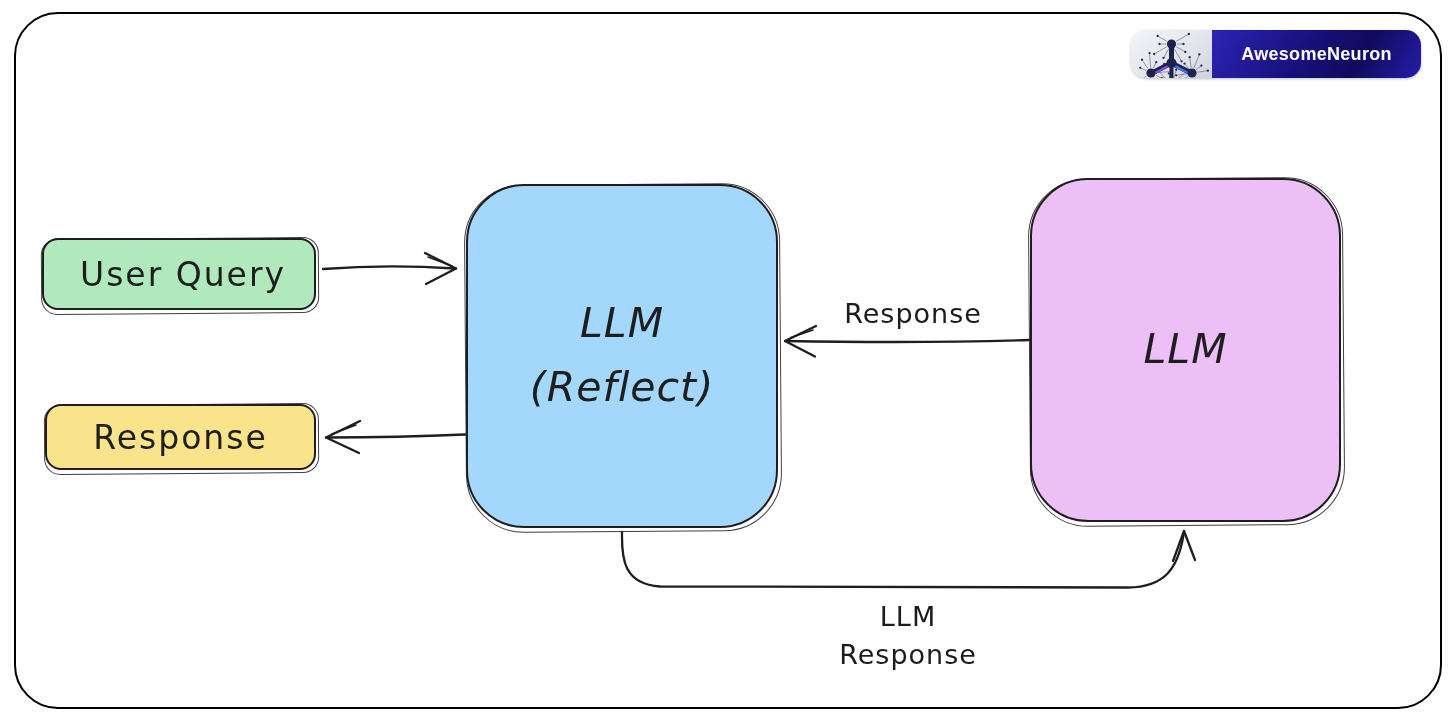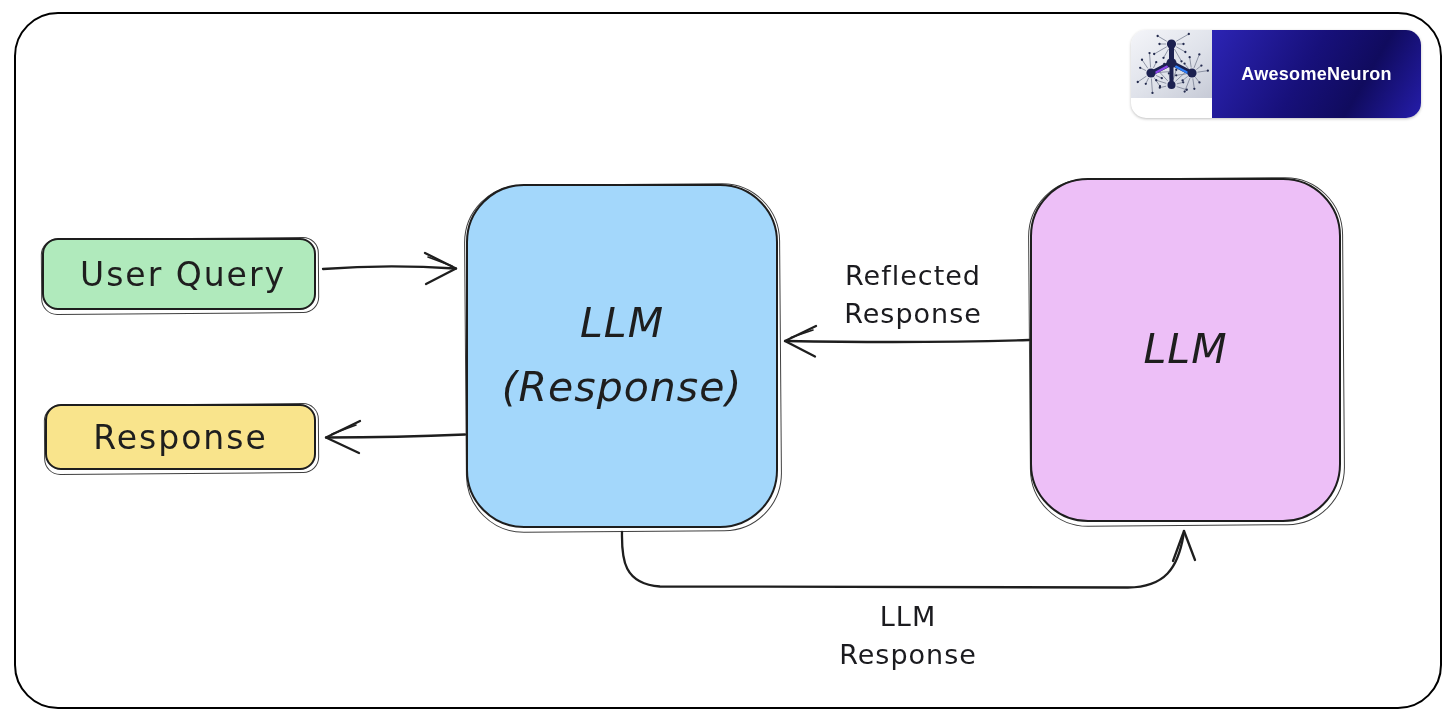--- a/index.html
+++ b/index.html
@@ -15,7 +15,7 @@
 
   
   .logo {
-    position: absolute; left: 1131px; top: 30px; width: 290px; height: 88px;
+    position: absolute; left: 1131px; top: 30px; width: 290px; height: 48px;
     display: flex; border-radius: 15px; overflow: hidden;
     box-shadow: 0 1px 3px rgba(0,0,0,0.25);
   }

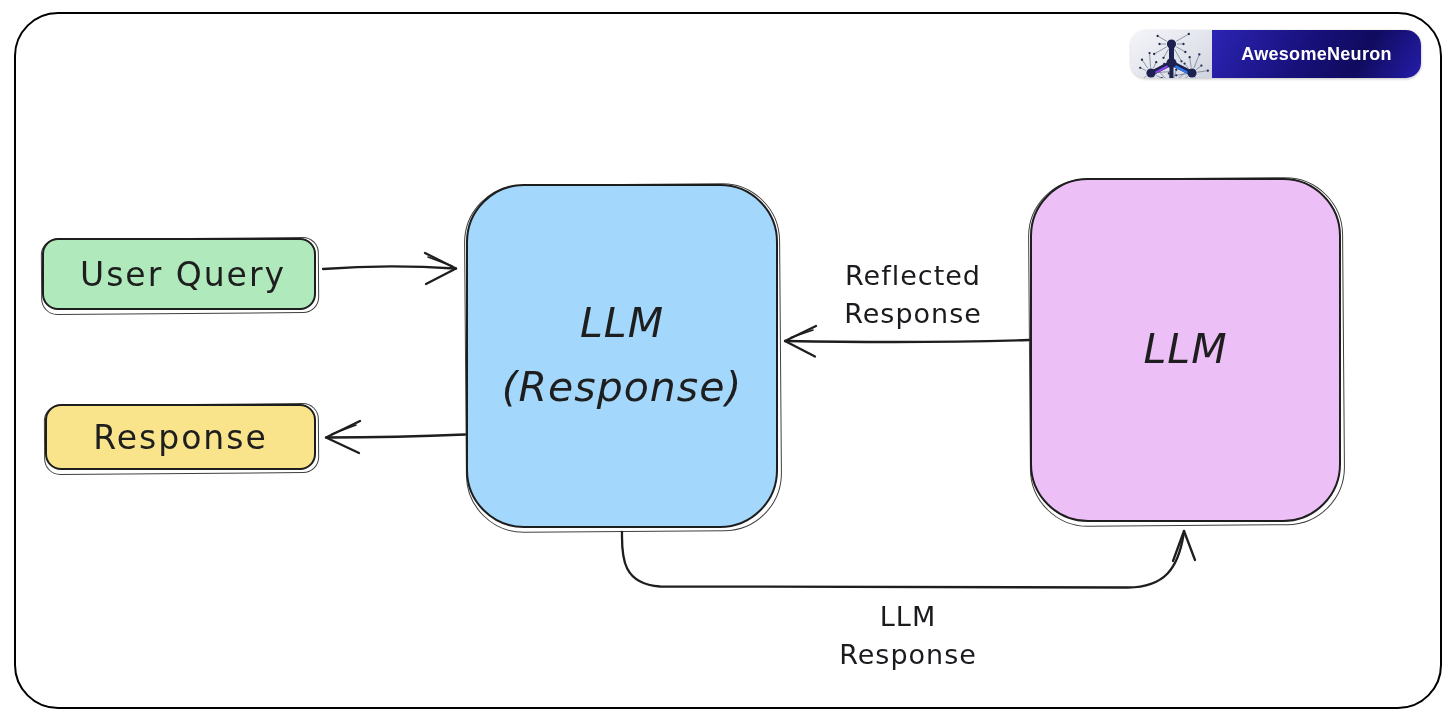--- a/index.html
+++ b/index.html
@@ -229,7 +229,7 @@
   </svg>
 
   <div class="edge-label label-reflected">
-    <span>Reflected</span><br>
+    <br>
     <span>Response</span>
   </div>
 

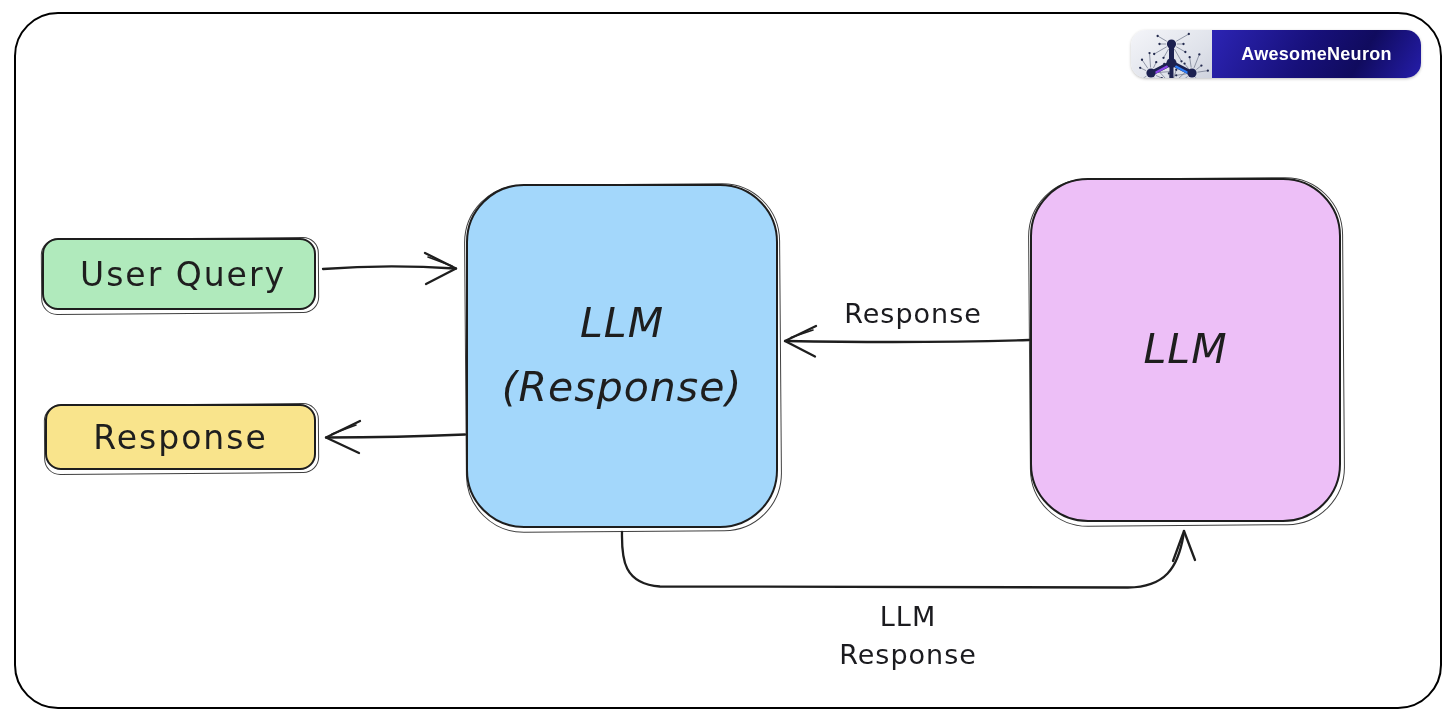--- a/index.html
+++ b/index.html
@@ -188,7 +188,7 @@
   <div class="node node-big node-generate" style="background: rgb(163, 215, 251);">
     <span>
       <span>LLM</span><br>
-      <span>(Response)</span>
+      <span>(Reflect)</span>
     </span>
   </div>
 

